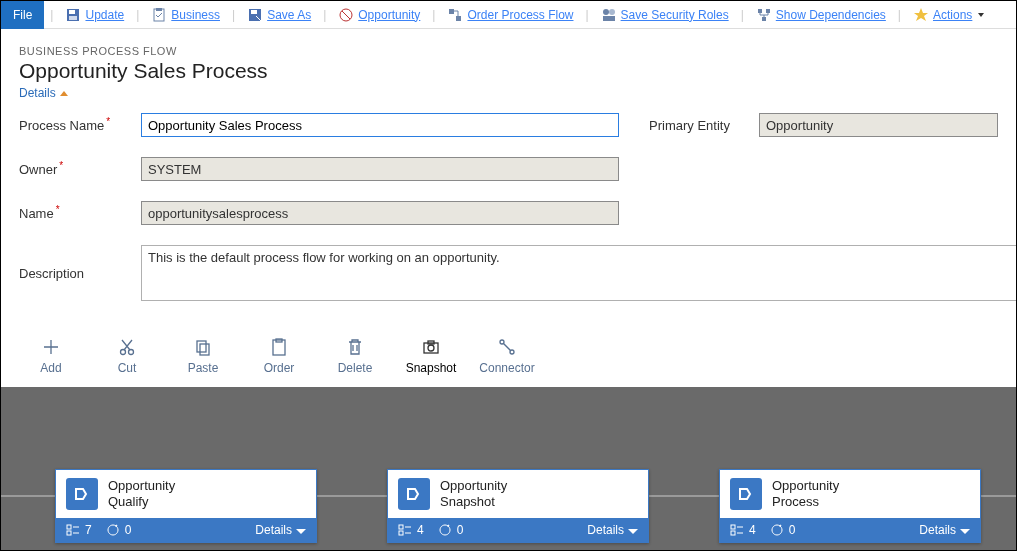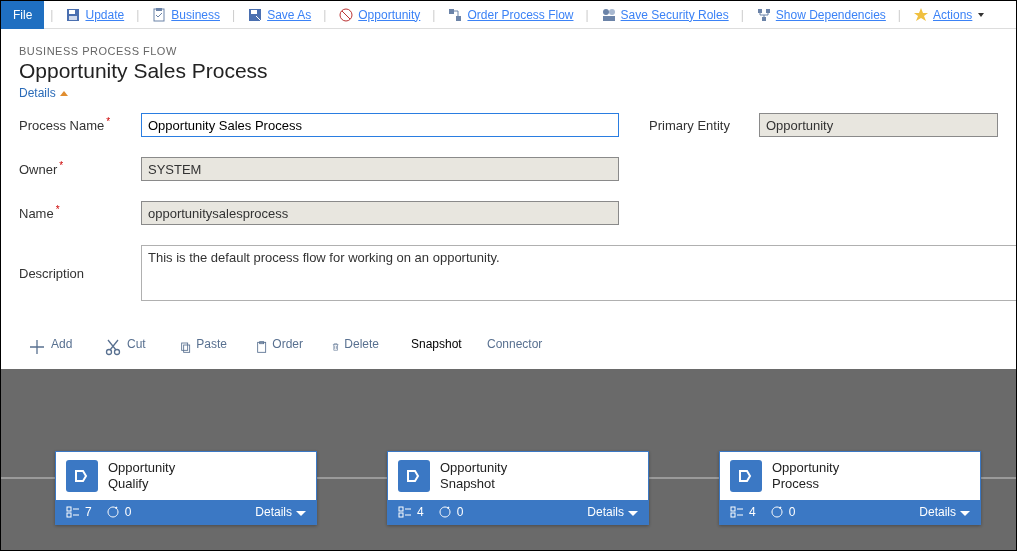--- a/index.html
+++ b/index.html
@@ -41,7 +41,7 @@
   .action-row {
     display: flex; gap: 28px; padding: 6px 18px 12px 26px; font-size: 12px; color: #587090;
   }
-  .action-item { display: flex; flex-direction: row; gap: 4px; cursor: pointer; width: 48px; }
+  .action-item { display: flex; flex-direction: column; align-items: center; gap: 4px; cursor: pointer; width: 48px; }
   .action-item.dark { color: #000000; }
   .aicon { width: 20px; height: 20px; stroke: #587090; fill: none; stroke-width: 1.3; }
   .action-item.dark .aicon { stroke: #333; }

